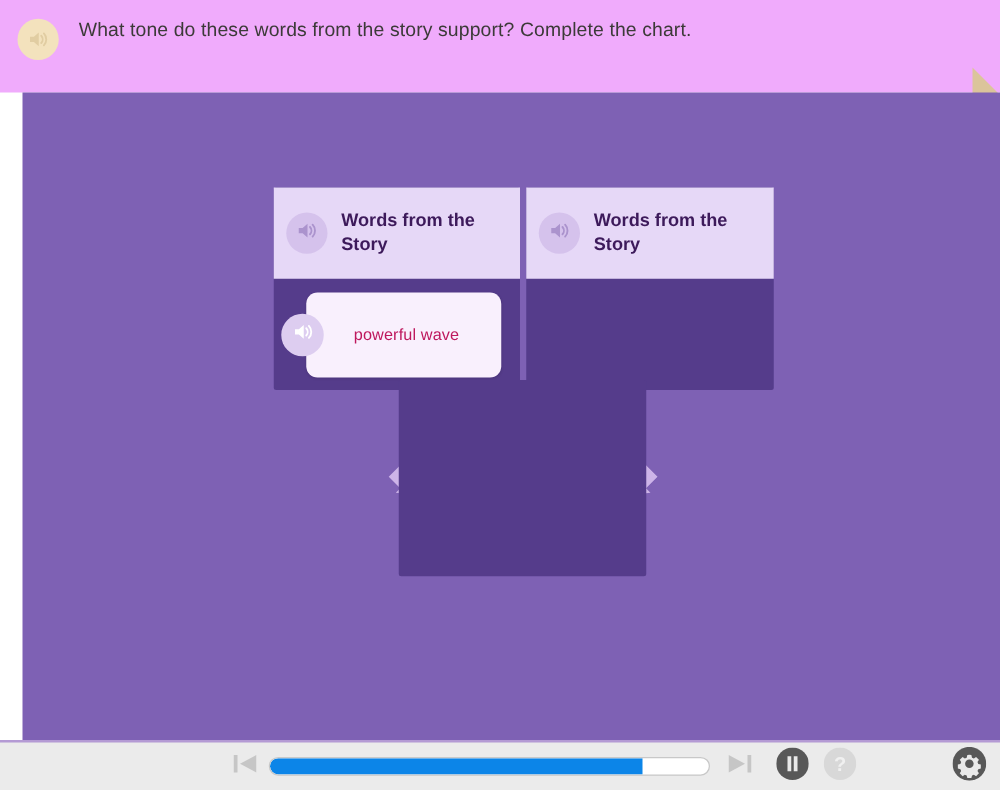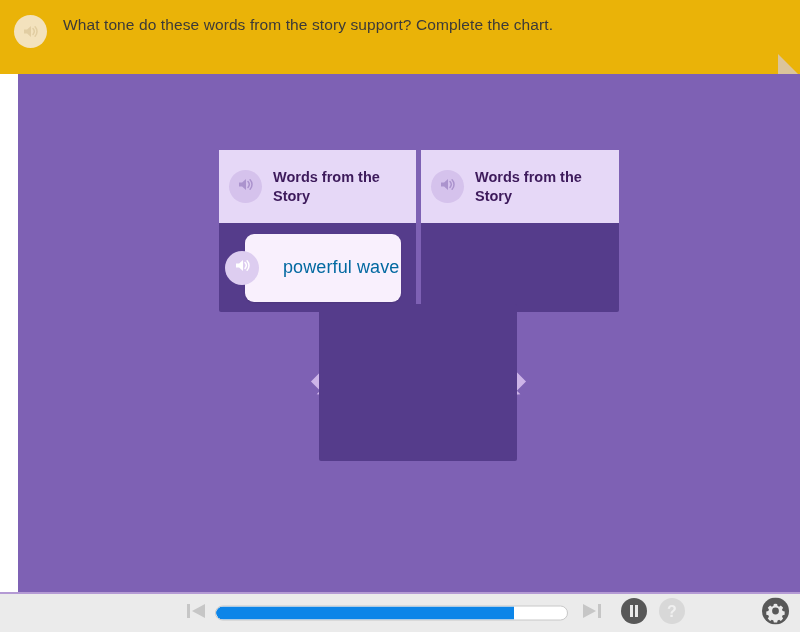--- a/index.html
+++ b/index.html
@@ -24,7 +24,7 @@
     left: 0; top: 0;
     width: 800px;
     height: 74px;
-    background: #eab308;
+    background: #f0abfc;
     display: flex;
     align-items: flex-start;
     padding: 12px 70px 0 14px;

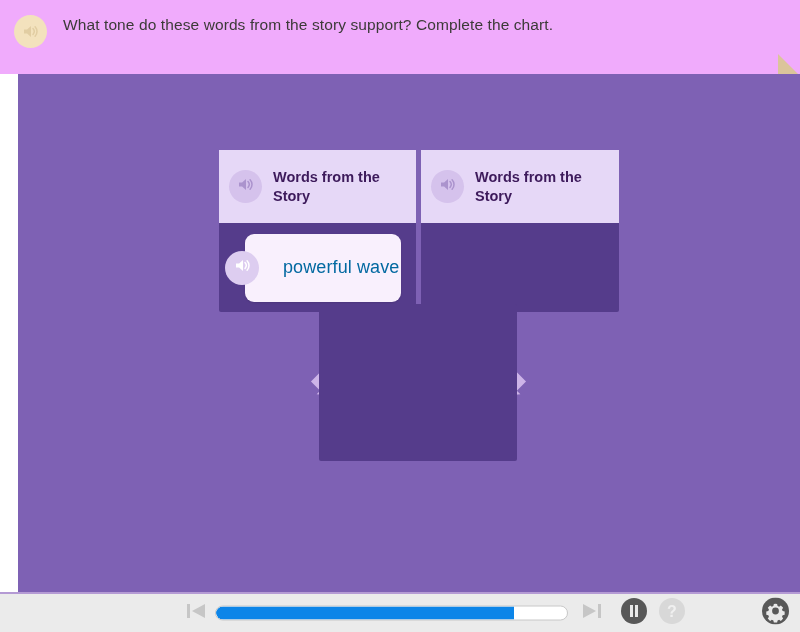--- a/index.html
+++ b/index.html
@@ -137,8 +137,8 @@
     padding-left: 33px;
   }
   .answer-text {
-    font-size: 18px;
-    color: #0369a1;
+    font-size: 13px;
+    color: #be185d;
     letter-spacing: 0.1px;
   }
   .card-speaker {

